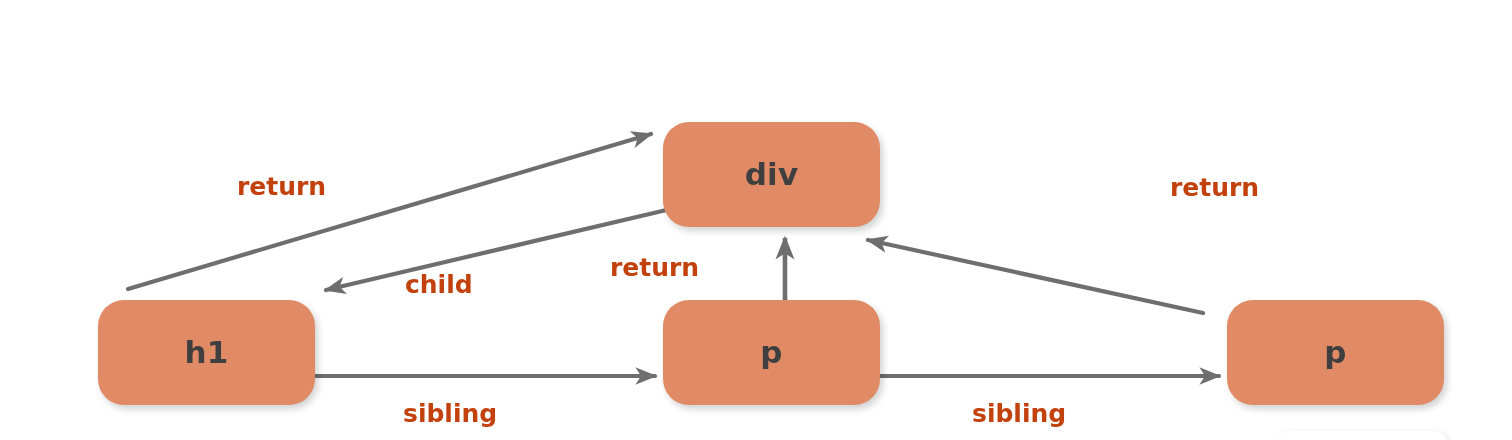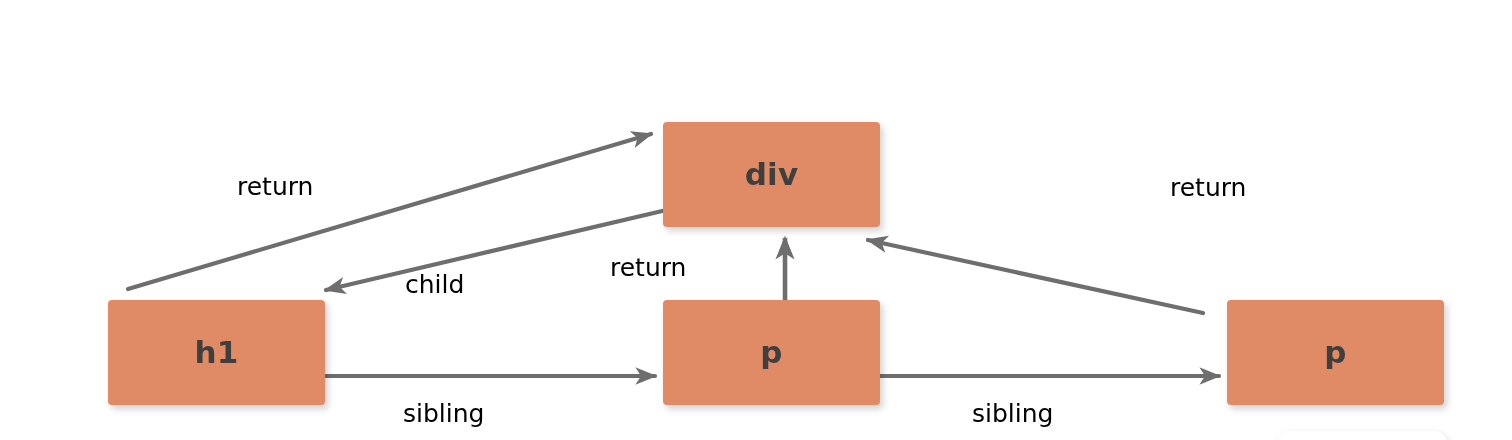--- a/index.html
+++ b/index.html
@@ -45,8 +45,8 @@
   .edge-label {
     position: absolute;
     font-size: 25px;
-    font-weight: normal;
-    color: #000000;
+    font-weight: bold;
+    color: #c2410c;
     white-space: nowrap;
     z-index: 4;
     line-height: 1;

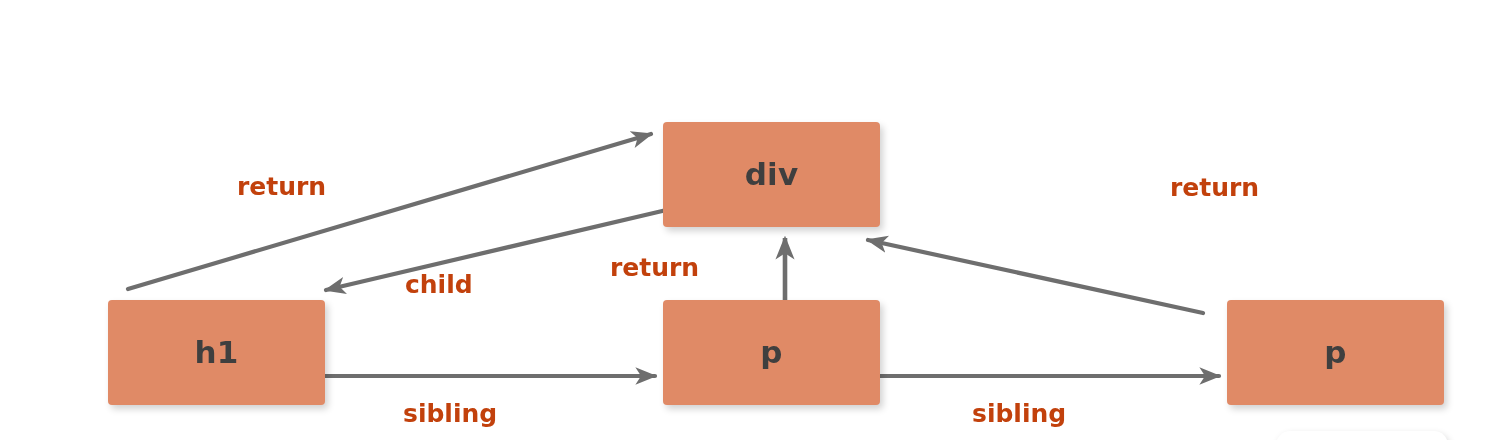--- a/index.html
+++ b/index.html
@@ -26,7 +26,7 @@
   .node {
     position: absolute;
     box-sizing: border-box;
-    border-radius: 4px;
+    border-radius: 26px;
     background: #e08a66;
     box-shadow: 3px 4px 7px rgba(0,0,0,0.18);
     display: flex;

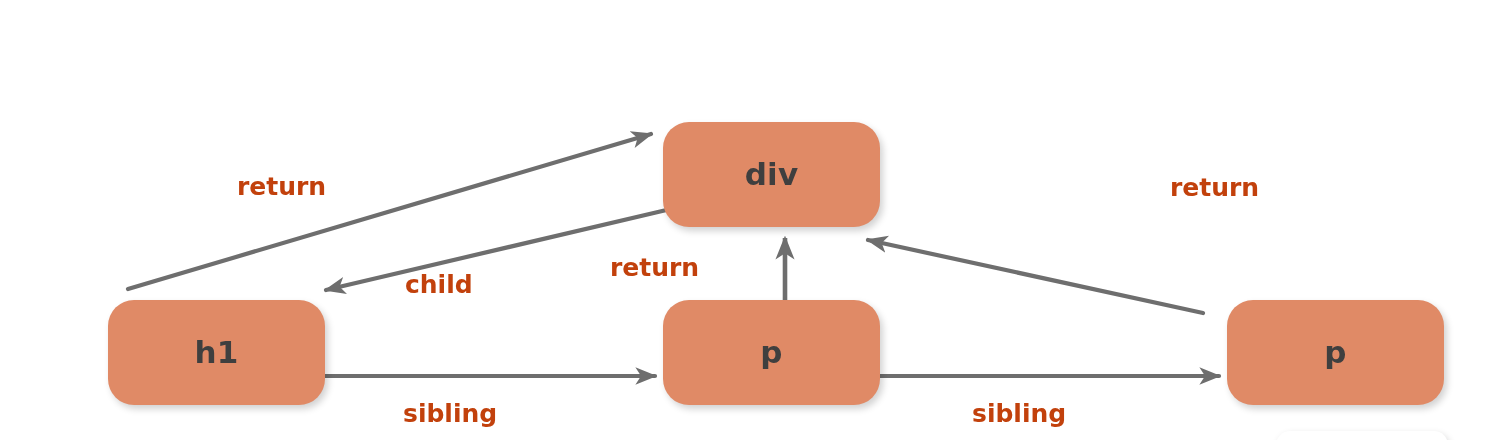--- a/index.html
+++ b/index.html
@@ -99,7 +99,7 @@
     </g>
   </svg>
 
-  <div class="node" style="left:98px; top:300px; width:217px; height:105px;margin-left:10px;">
+  <div class="node" style="left:98px; top:300px; width:217px; height:105px;">
     <span class="node-label">h1</span>
   </div>
 

